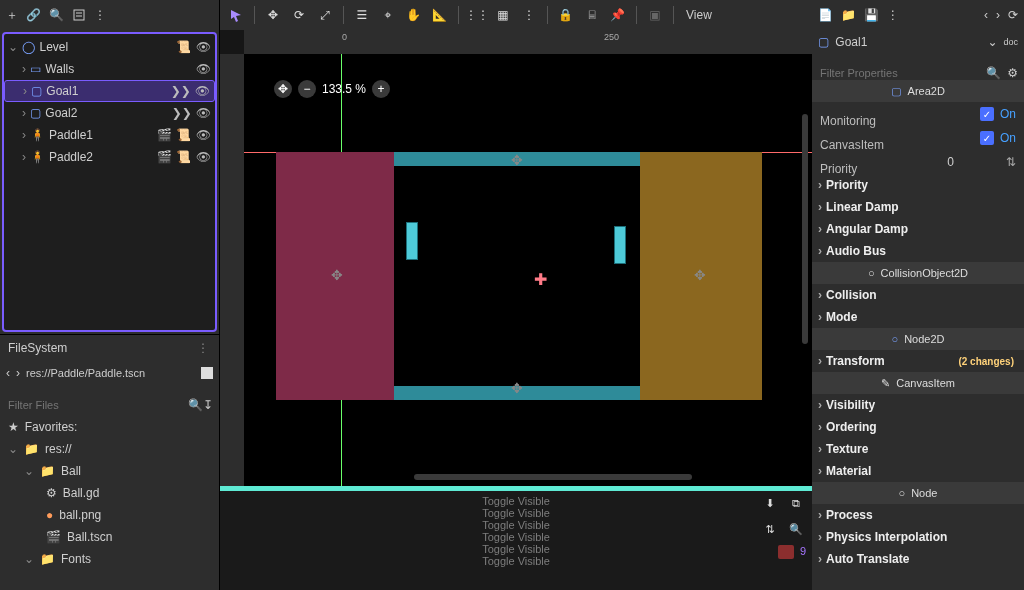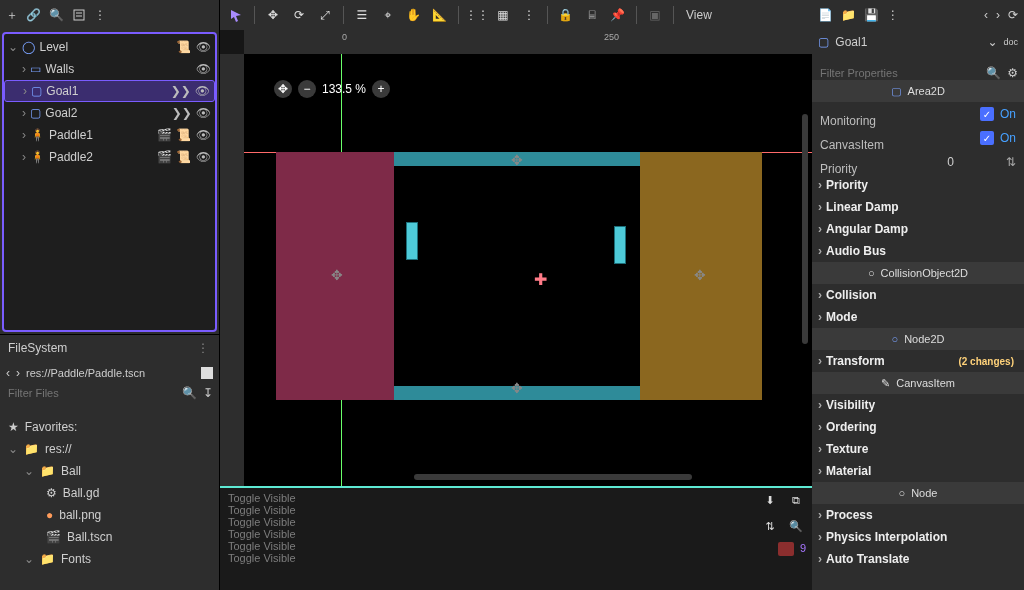--- a/index.html
+++ b/index.html
@@ -43,7 +43,7 @@
   .dots{letter-spacing:2px;color:#888;}
   .fs-path{height:26px;display:flex;align-items:center;gap:6px;padding:0 6px;}
   .fs-path-text{flex:1;color:#ccc;font-size:11px;overflow:hidden;white-space:nowrap;}
-  .fs-filter{height:26px;display:flex;align-items:flex-start;gap:6px;padding:0 6px;}
+  .fs-filter{height:26px;display:flex;align-items:flex-end;padding:0 6px;}
   .fs-filter-in{flex:1;border:none;background:transparent;color:#888;font-size:11px;}
   .fs-tree{flex:1;overflow:auto;padding:4px 0;}
   .fs-row{display:flex;align-items:center;height:22px;padding-left:8px;gap:6px;}

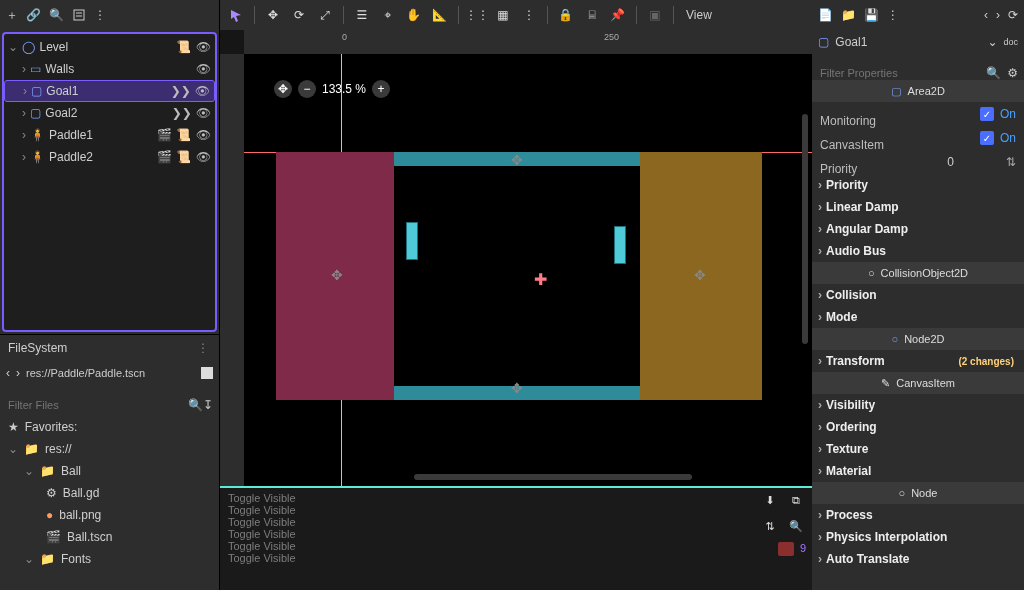--- a/index.html
+++ b/index.html
@@ -83,7 +83,7 @@
   .hscroll{position:absolute;left:170px;right:120px;bottom:6px;height:6px;background:#3a3a3a;border-radius:3px;}
   .vscroll{position:absolute;right:4px;top:60px;height:230px;width:6px;background:#3a3a3a;border-radius:3px;}
 
-  .output{height:104px;background:#1a1a1a;border-top:2px solid #5eead4;color:#7d7d7d;font-family:monospace;font-size:11px;padding:4px 8px;overflow:auto;position:relative;}
+  .output{height:104px;background:#1a1a1a;border-top:5px solid #5eead4;color:#7d7d7d;font-family:monospace;font-size:11px;padding:4px 8px;overflow:auto;position:relative;text-align:center;}
   .out-bar{position:absolute;right:6px;top:2px;display:flex;gap:6px;flex-direction:column;align-items:flex-end;}
   .out-row{display:flex;gap:6px;}
   .warn{color:#a776ff;}

